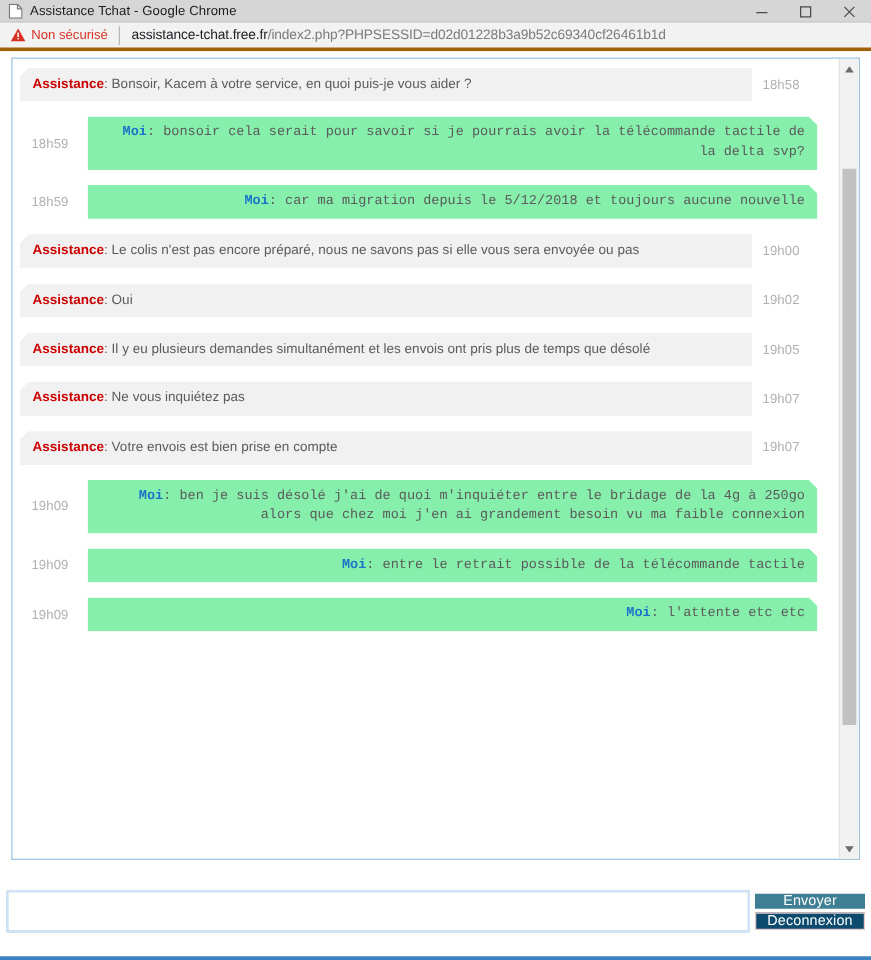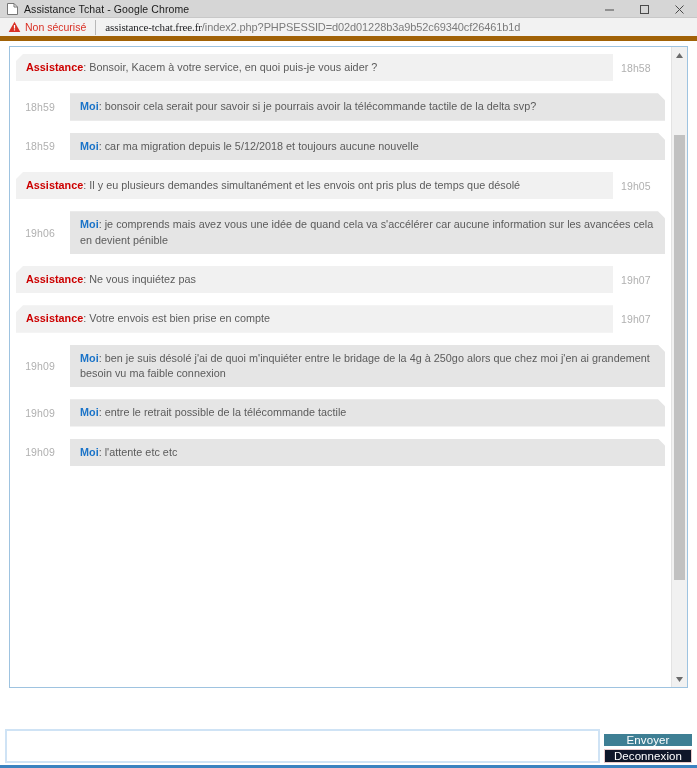--- a/index.html
+++ b/index.html
@@ -54,7 +54,7 @@
   .addressbar {
     height: 23px;
     background: #f2f2f2;
-    border-bottom: 5px solid #a16207;
+    border-bottom: 3px solid #a16207;
     display: flex; align-items: center;
     flex: none;
     padding-left: 8px;

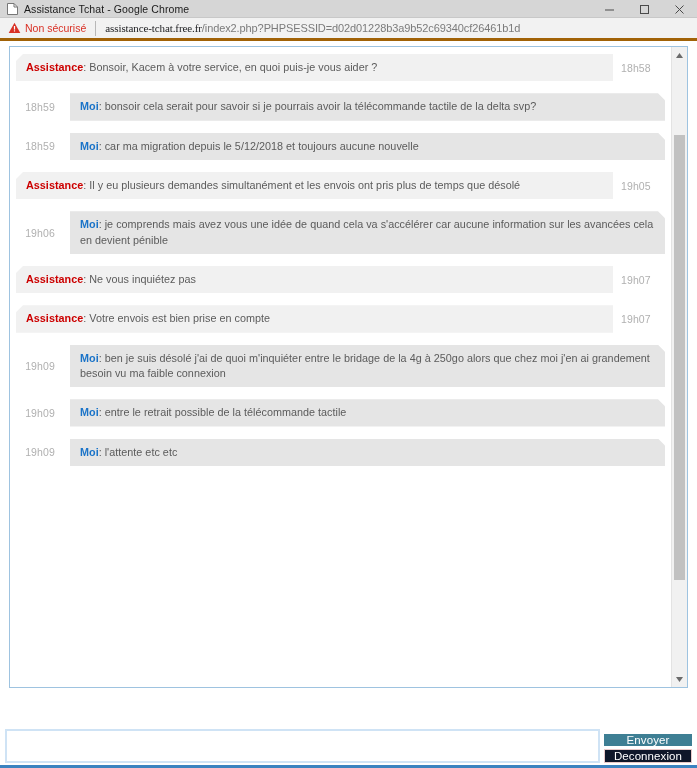--- a/index.html
+++ b/index.html
@@ -85,7 +85,7 @@
     color: #6b6b6b;
     letter-spacing: -0.1px;
   }
-  .url .host { color: #202124; font-family: Liberation Serif, serif; }
+  .url .host { color: #202124; }
   .url .path { color: #7b7b7b; text-align: right; }
 
   

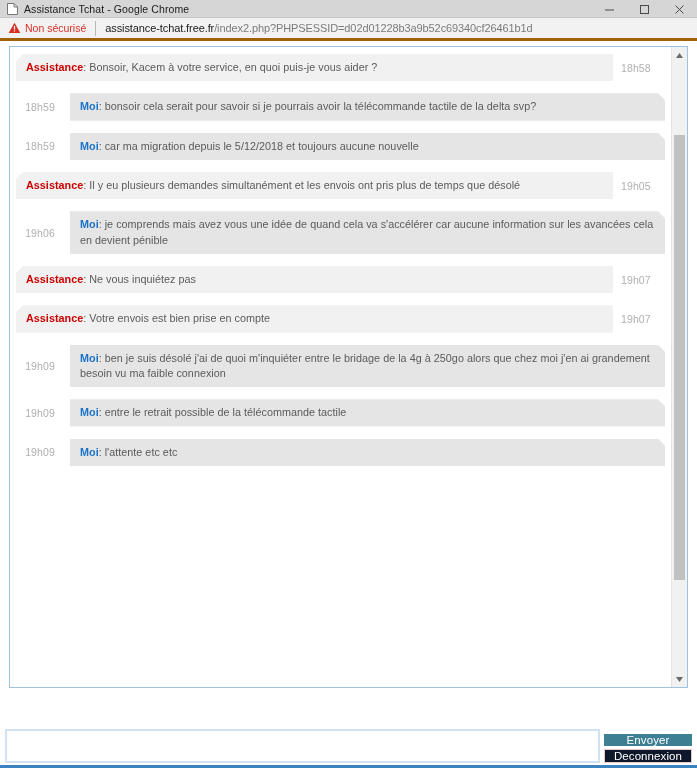--- a/index.html
+++ b/index.html
@@ -108,7 +108,7 @@
   }
   .chat-scrollarea {
     flex: 1;
-    padding: 7px 6px 0 6px;
+    padding: 7px 17px 0 6px;
     overflow: hidden;
     min-width: 0;
   }

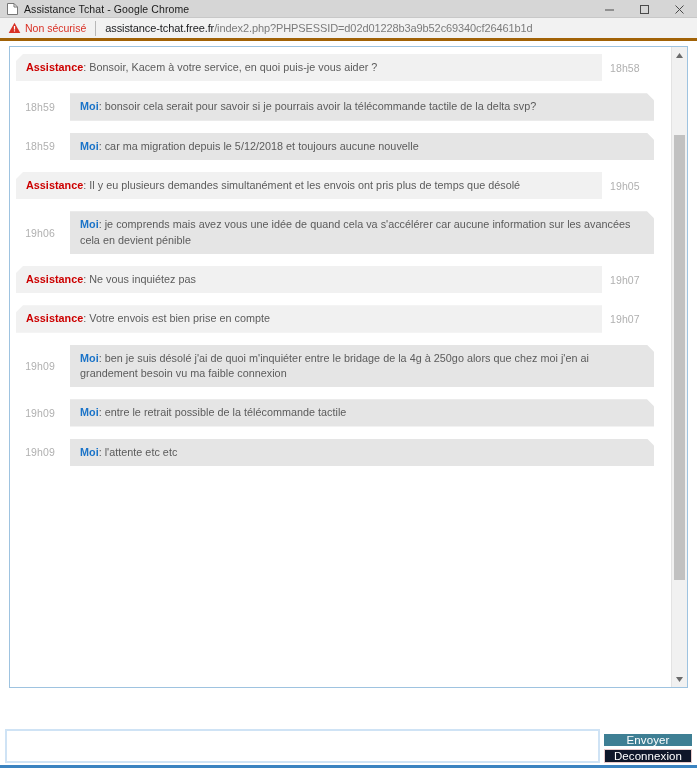--- a/index.html
+++ b/index.html
@@ -150,11 +150,13 @@
     clip-path: polygon(7px 0, 100% 0, 100% 100%, 0 100%, 0 7px);
   }
   .bubble.me {
-    background: #e5e5e5;
+    background: #86efac;
     flex: 1 1 auto;
     min-width: 0;
+    text-align: right;
     
     clip-path: polygon(0 0, calc(100% - 7px) 0, 100% 7px, 100% 100%, 0 100%);
+    font-family: Liberation Mono, monospace;
   }
   .who-assist { color: #cc0000; font-weight: bold; }
   .who-me     { color: #1a73c8; font-weight: bold; }

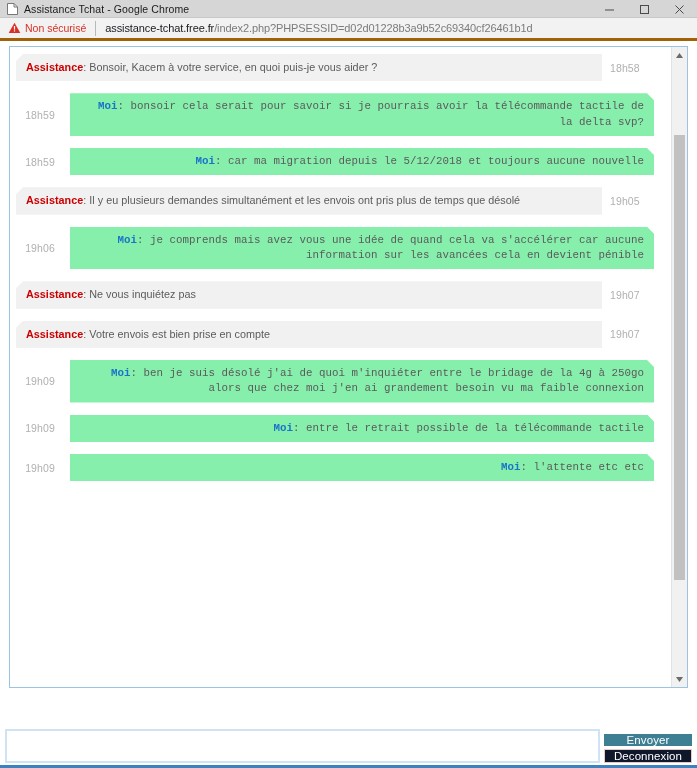--- a/index.html
+++ b/index.html
@@ -298,6 +298,10 @@
             <div class="bubble me"><span class="who-me">Moi</span><span>: car ma migration depuis le 5/12/2018 et toujours aucune nouvelle</span></div>
           </div>
           <div class="msg-row left">
+            <div class="bubble assist"><span class="who-assist">Assistance</span><span>: Le colis n'est pas encore préparé, nous ne savons pas si elle vous sera envoyée ou pas</span></div>
+            <span class="ts right-ts">19h00</span>
+          </div>
+          <div class="msg-row left">
             <div class="bubble assist"><span class="who-assist">Assistance</span><span>: Il y eu plusieurs demandes simultanément et les envois ont pris plus de temps que désolé</span></div>
             <span class="ts right-ts">19h05</span>
           </div>

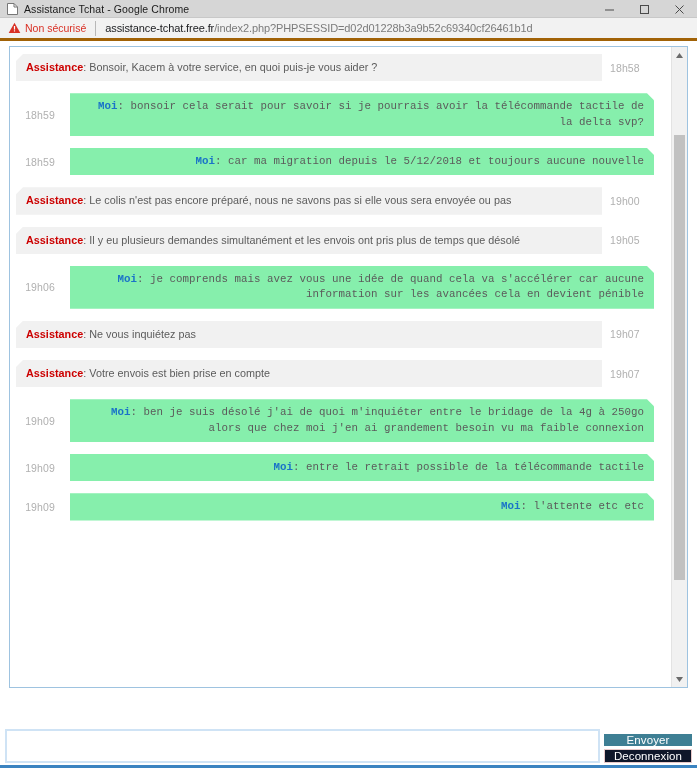--- a/index.html
+++ b/index.html
@@ -302,6 +302,10 @@
             <span class="ts right-ts">19h00</span>
           </div>
           <div class="msg-row left">
+            <div class="bubble assist"><span class="who-assist">Assistance</span><span>: Oui</span></div>
+            <span class="ts right-ts">19h02</span>
+          </div>
+          <div class="msg-row left">
             <div class="bubble assist"><span class="who-assist">Assistance</span><span>: Il y eu plusieurs demandes simultanément et les envois ont pris plus de temps que désolé</span></div>
             <span class="ts right-ts">19h05</span>
           </div>

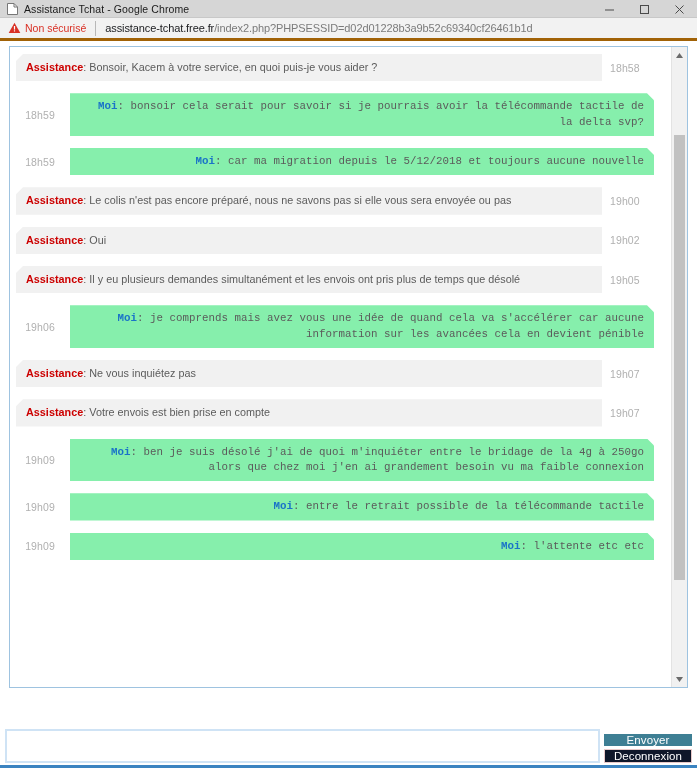--- a/index.html
+++ b/index.html
@@ -309,10 +309,6 @@
             <div class="bubble assist"><span class="who-assist">Assistance</span><span>: Il y eu plusieurs demandes simultanément et les envois ont pris plus de temps que désolé</span></div>
             <span class="ts right-ts">19h05</span>
           </div>
-          <div class="msg-row right">
-            <span class="ts left-ts">19h06</span>
-            <div class="bubble me"><span class="who-me">Moi</span><span>: je comprends mais avez vous une idée de quand cela va s'accélérer car aucune information sur les avancées cela en devient pénible</span></div>
-          </div>
           <div class="msg-row left">
             <div class="bubble assist"><span class="who-assist">Assistance</span><span>: Ne vous inquiétez pas</span></div>
             <span class="ts right-ts">19h07</span>

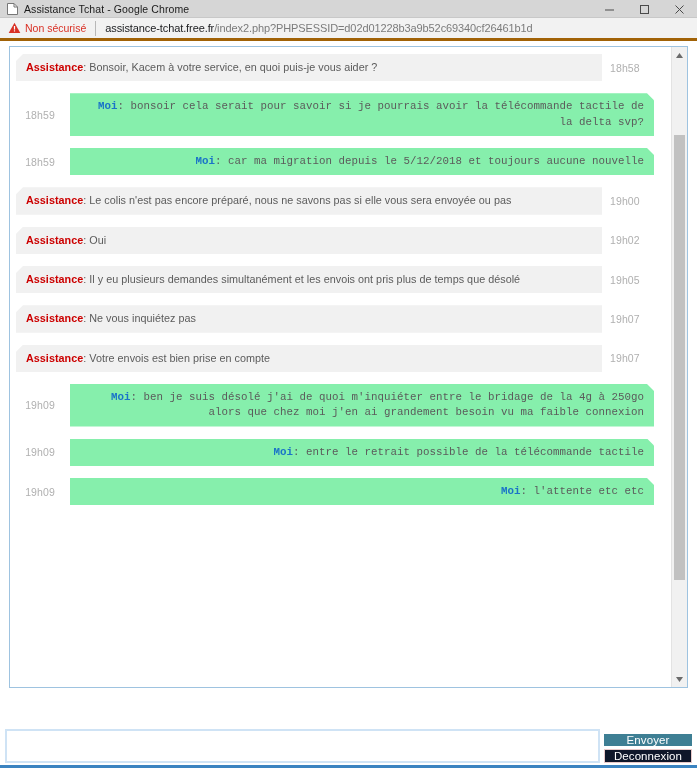--- a/index.html
+++ b/index.html
@@ -192,7 +192,7 @@
     left: 5px; right: 5px; bottom: 5px;
     height: 68px;
     display: flex;
-    align-items: flex-end;
+    align-items: center;
     gap: 4px;
   }
   .msg-input {

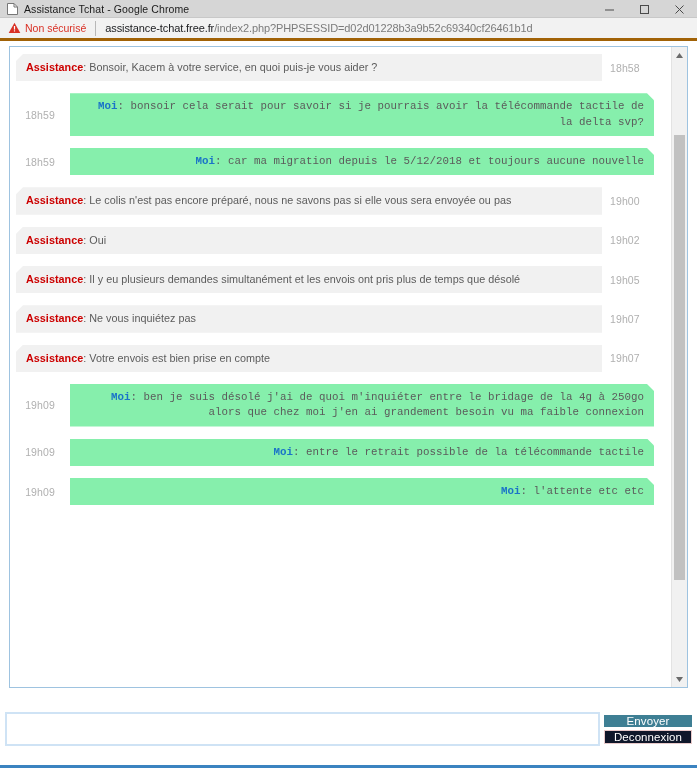--- a/index.html
+++ b/index.html
@@ -226,7 +226,7 @@
     padding: 0;
   }
   .btn-send   { background: #3e7f94; }
-  .btn-logout { background: #0f172a; border: 1px solid #e8c9c9; }
+  .btn-logout { background: #0c4a6e; border: 1px solid #e8c9c9; }
 
   .page-bottom-edge {
     position: absolute;

